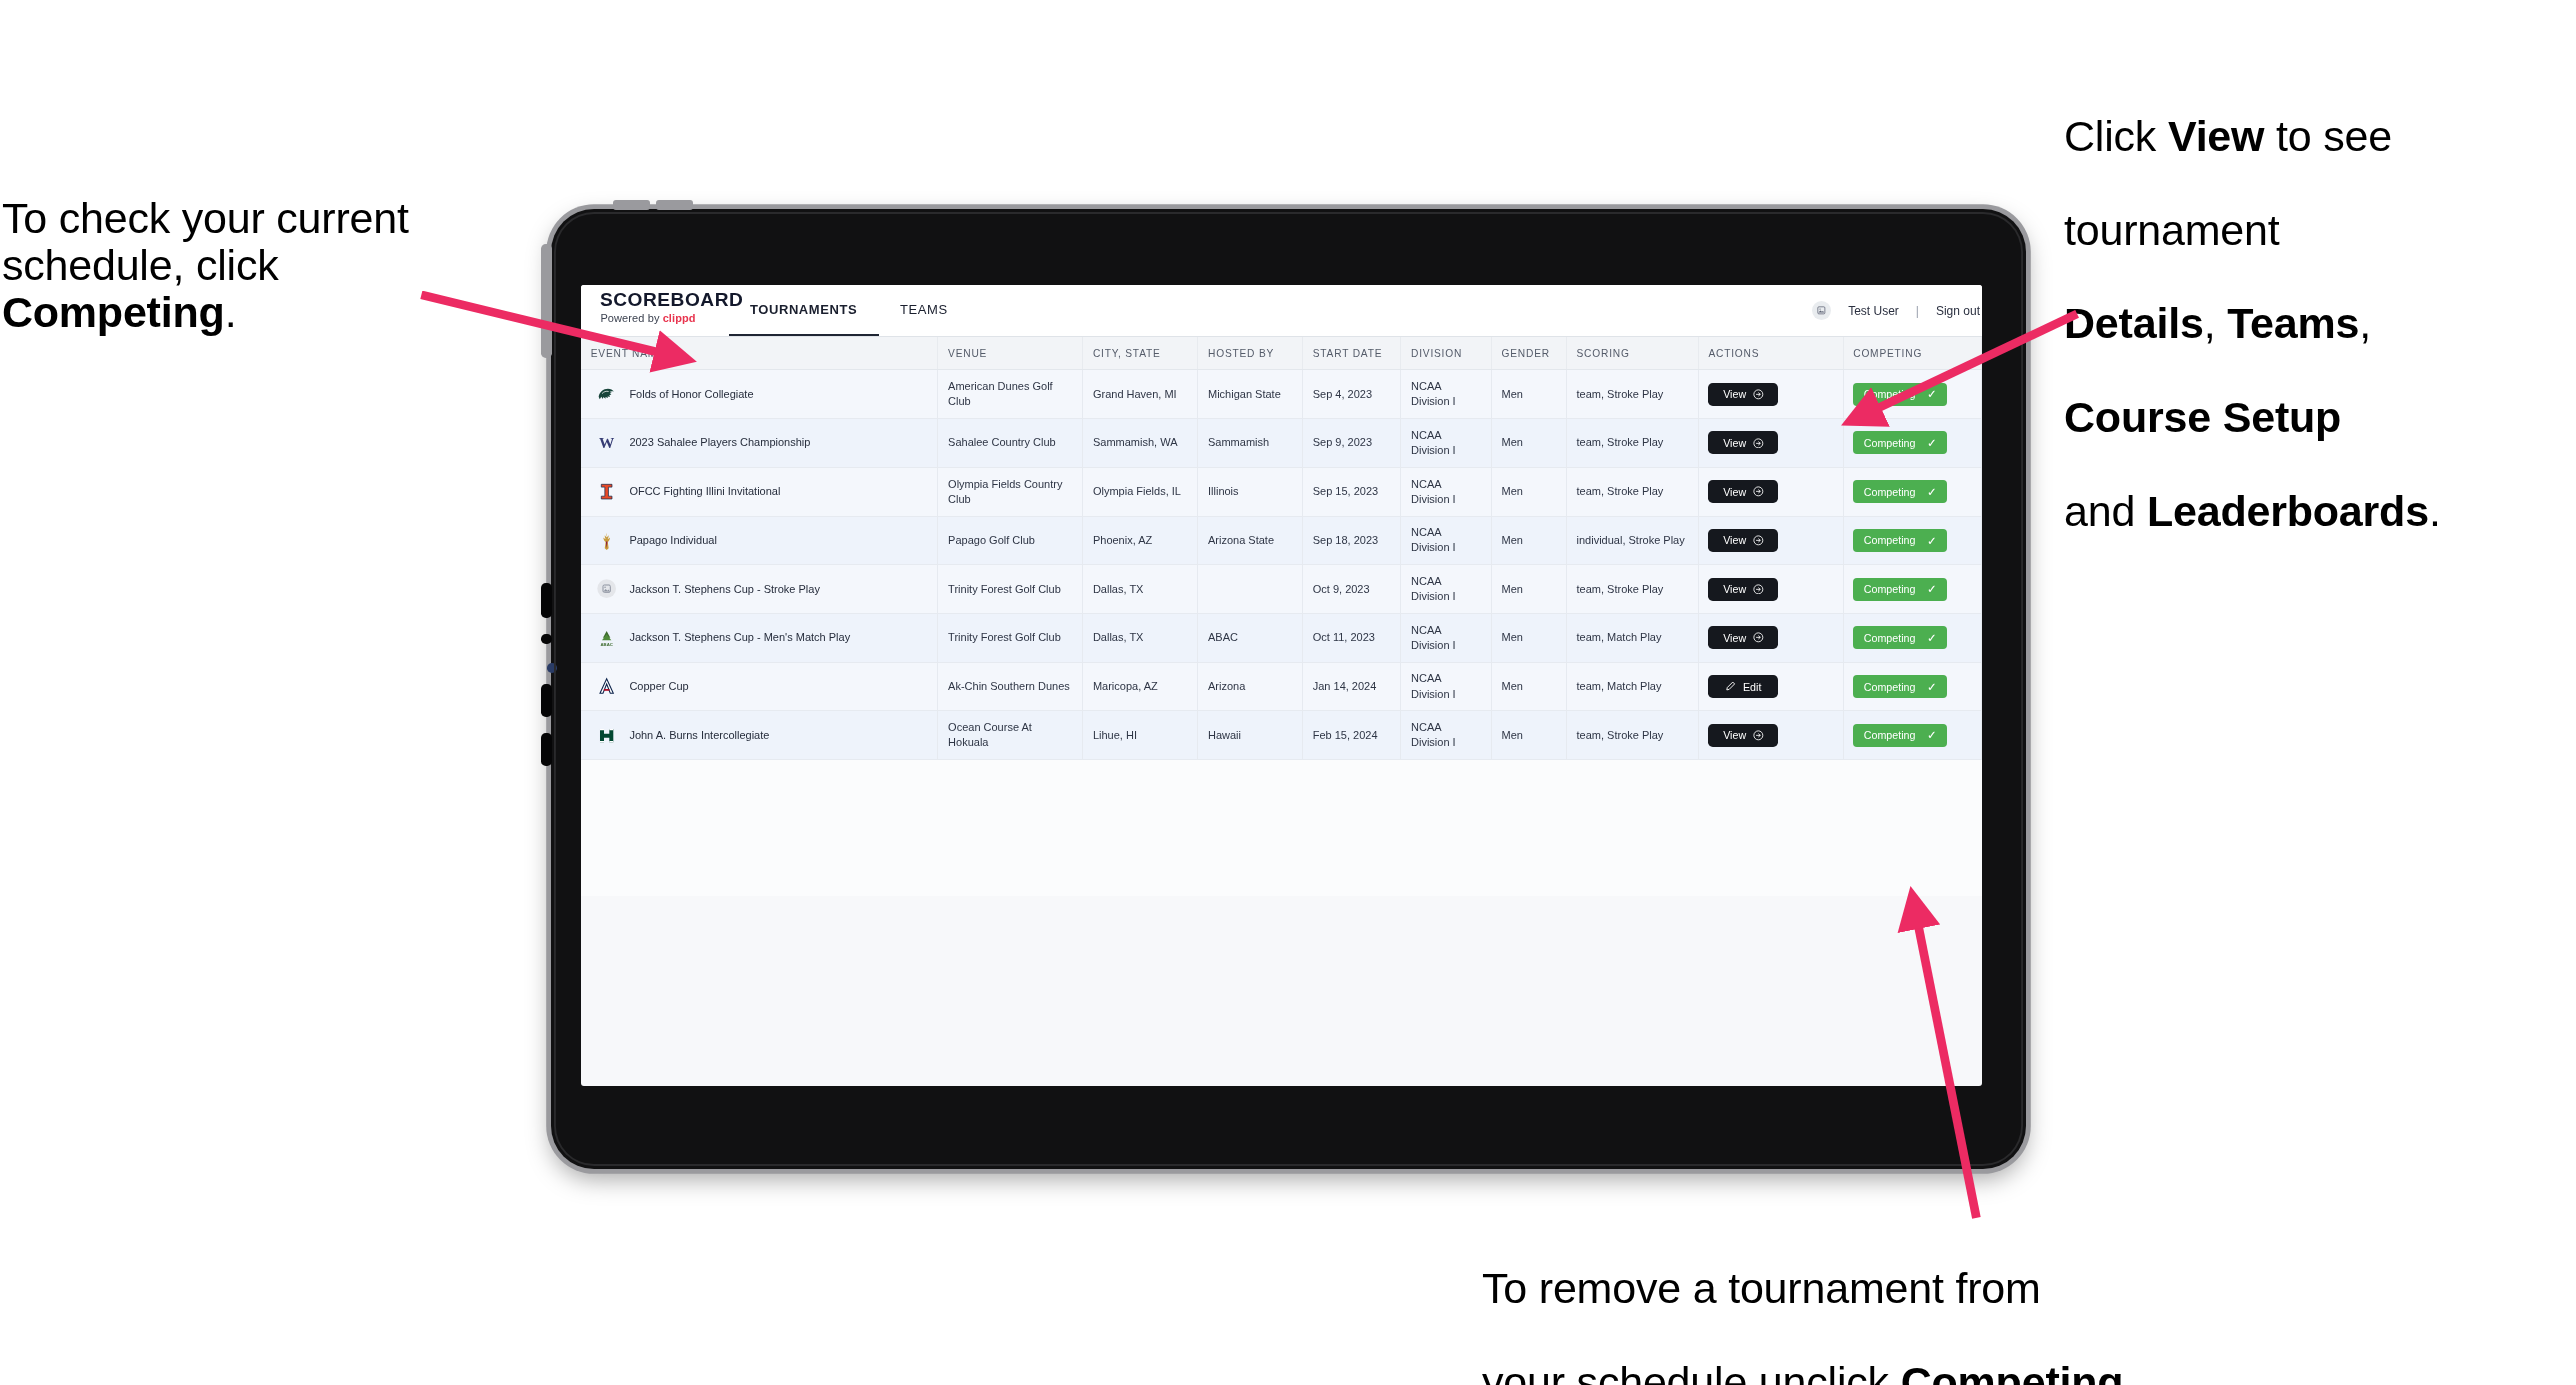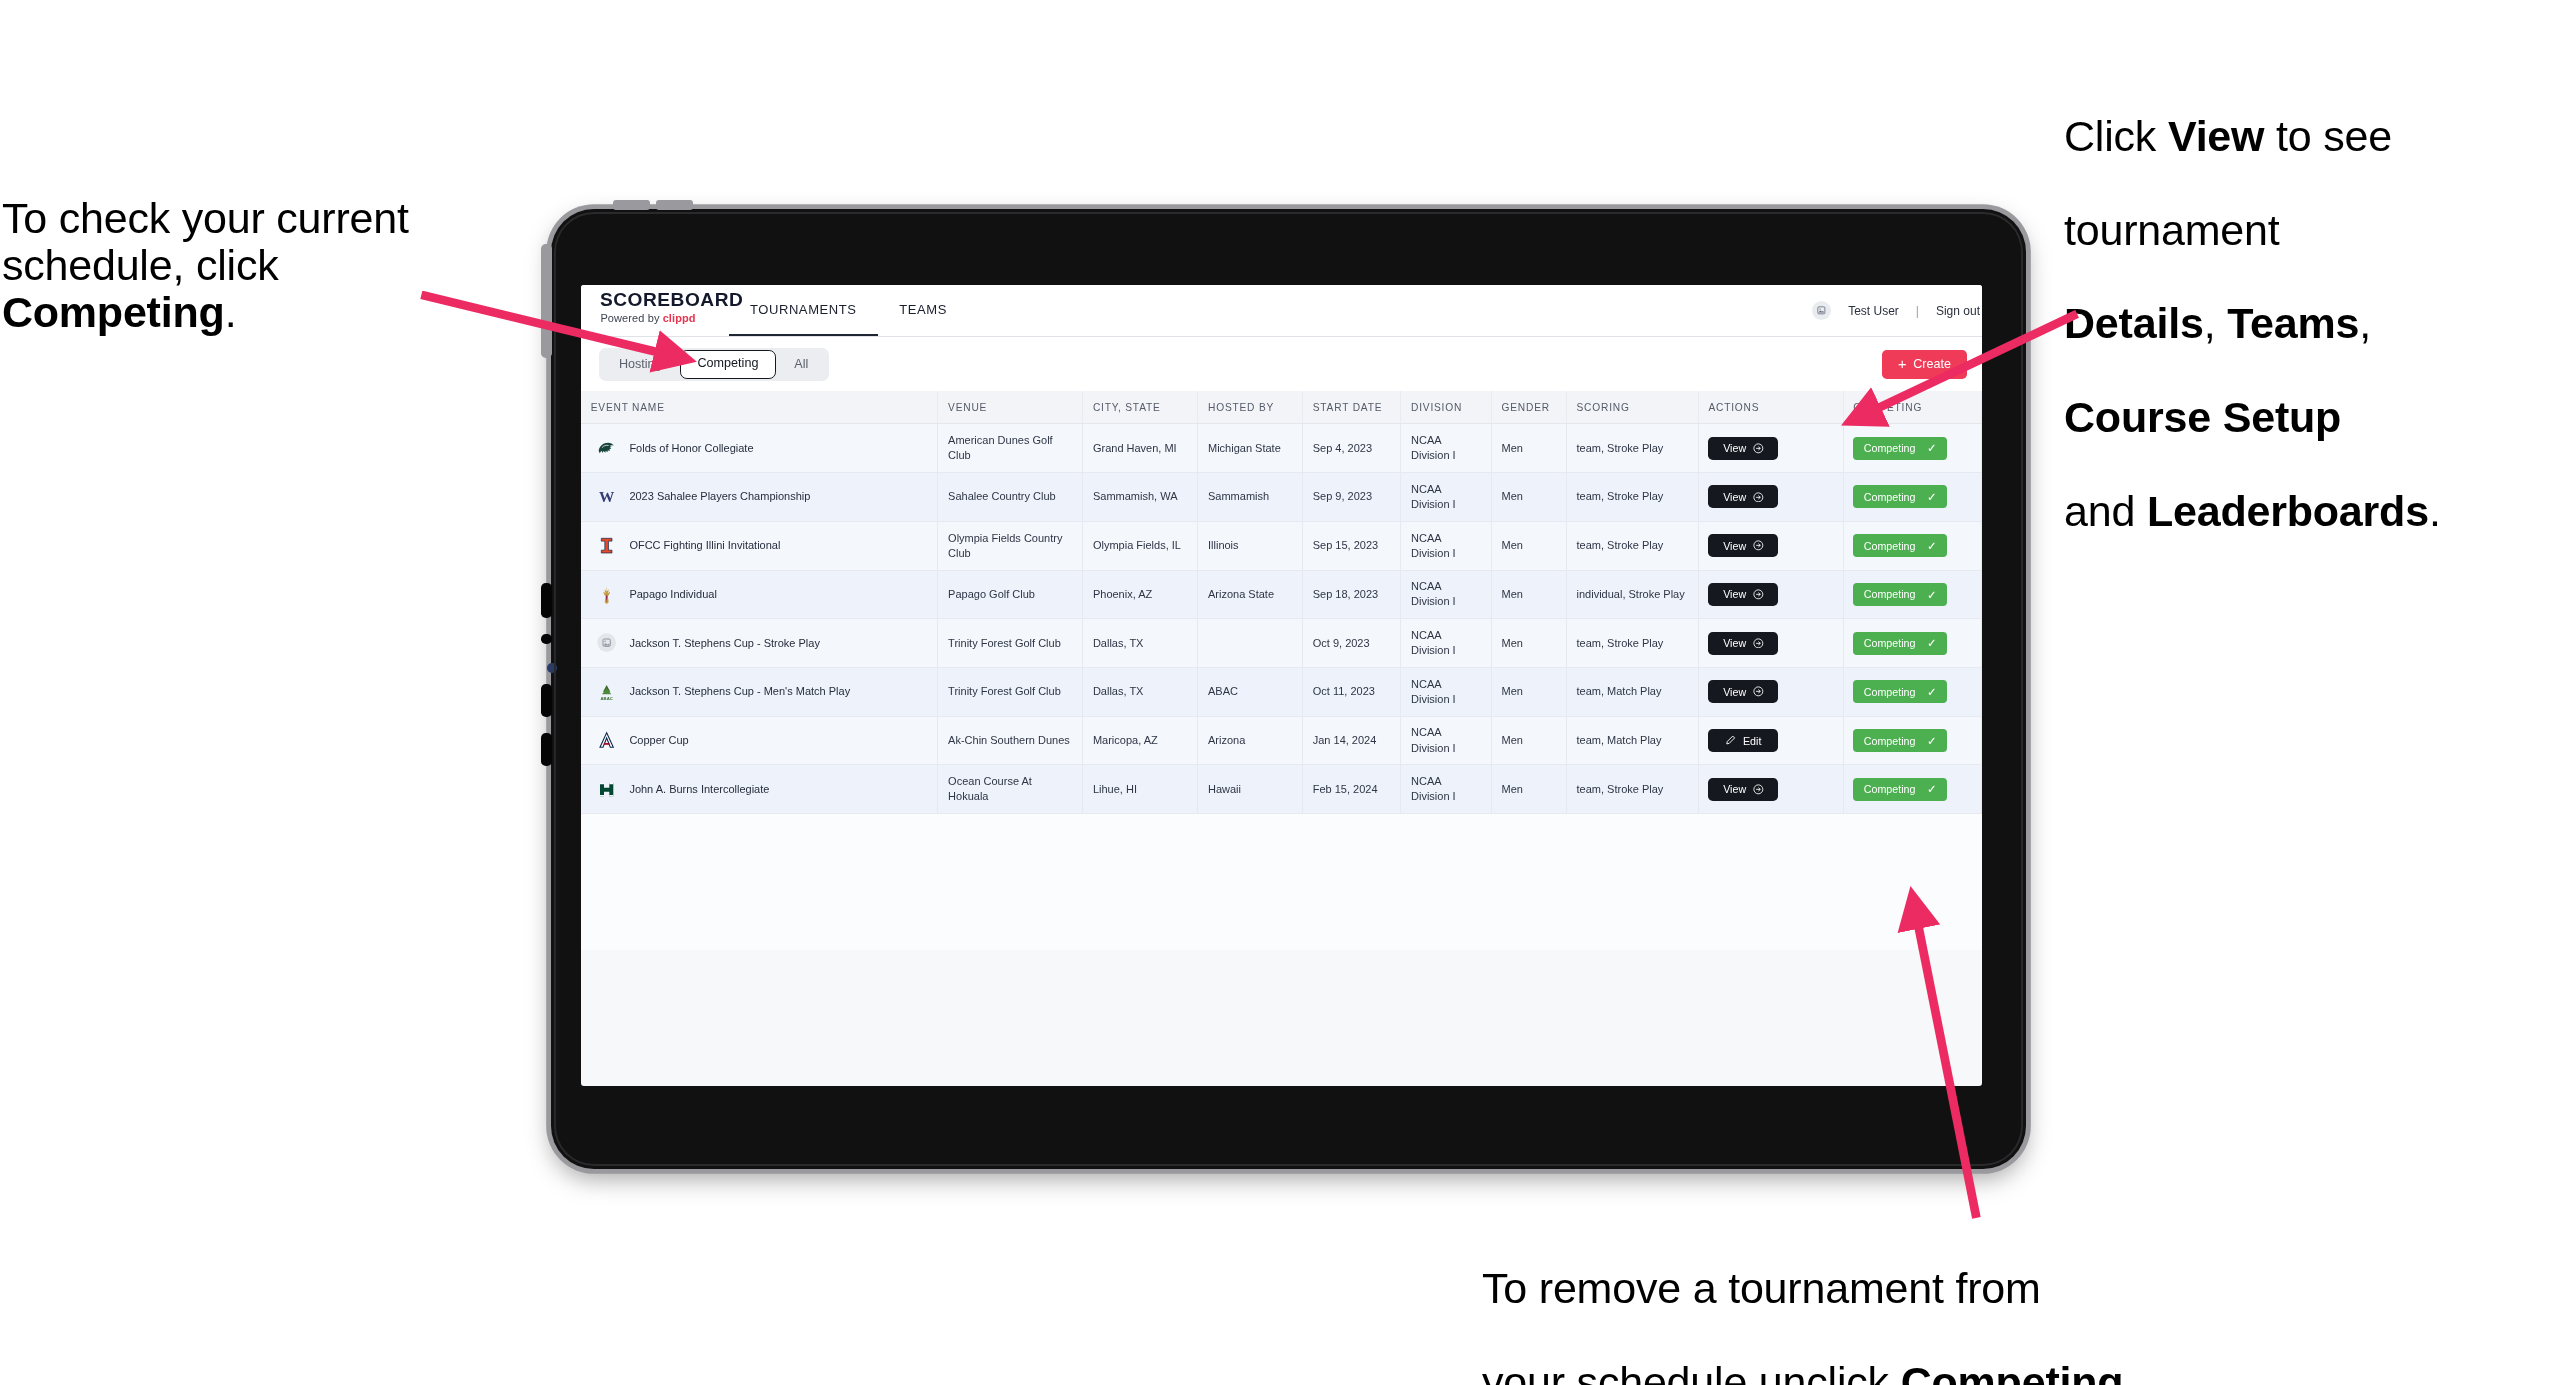--- a/index.html
+++ b/index.html
@@ -89,7 +89,7 @@
     border-bottom:2.9px solid transparent; cursor:pointer;
     font-weight:400;
   }
-  .navtab.active { border-bottom-color:#1f2533; font-weight:400; }
+  .navtab.active { border-bottom-color:#1f2533; font-weight:700; }
 
   .header-right {
     margin-left:auto; display:flex; align-items:center; gap:17px; padding-right:2px;

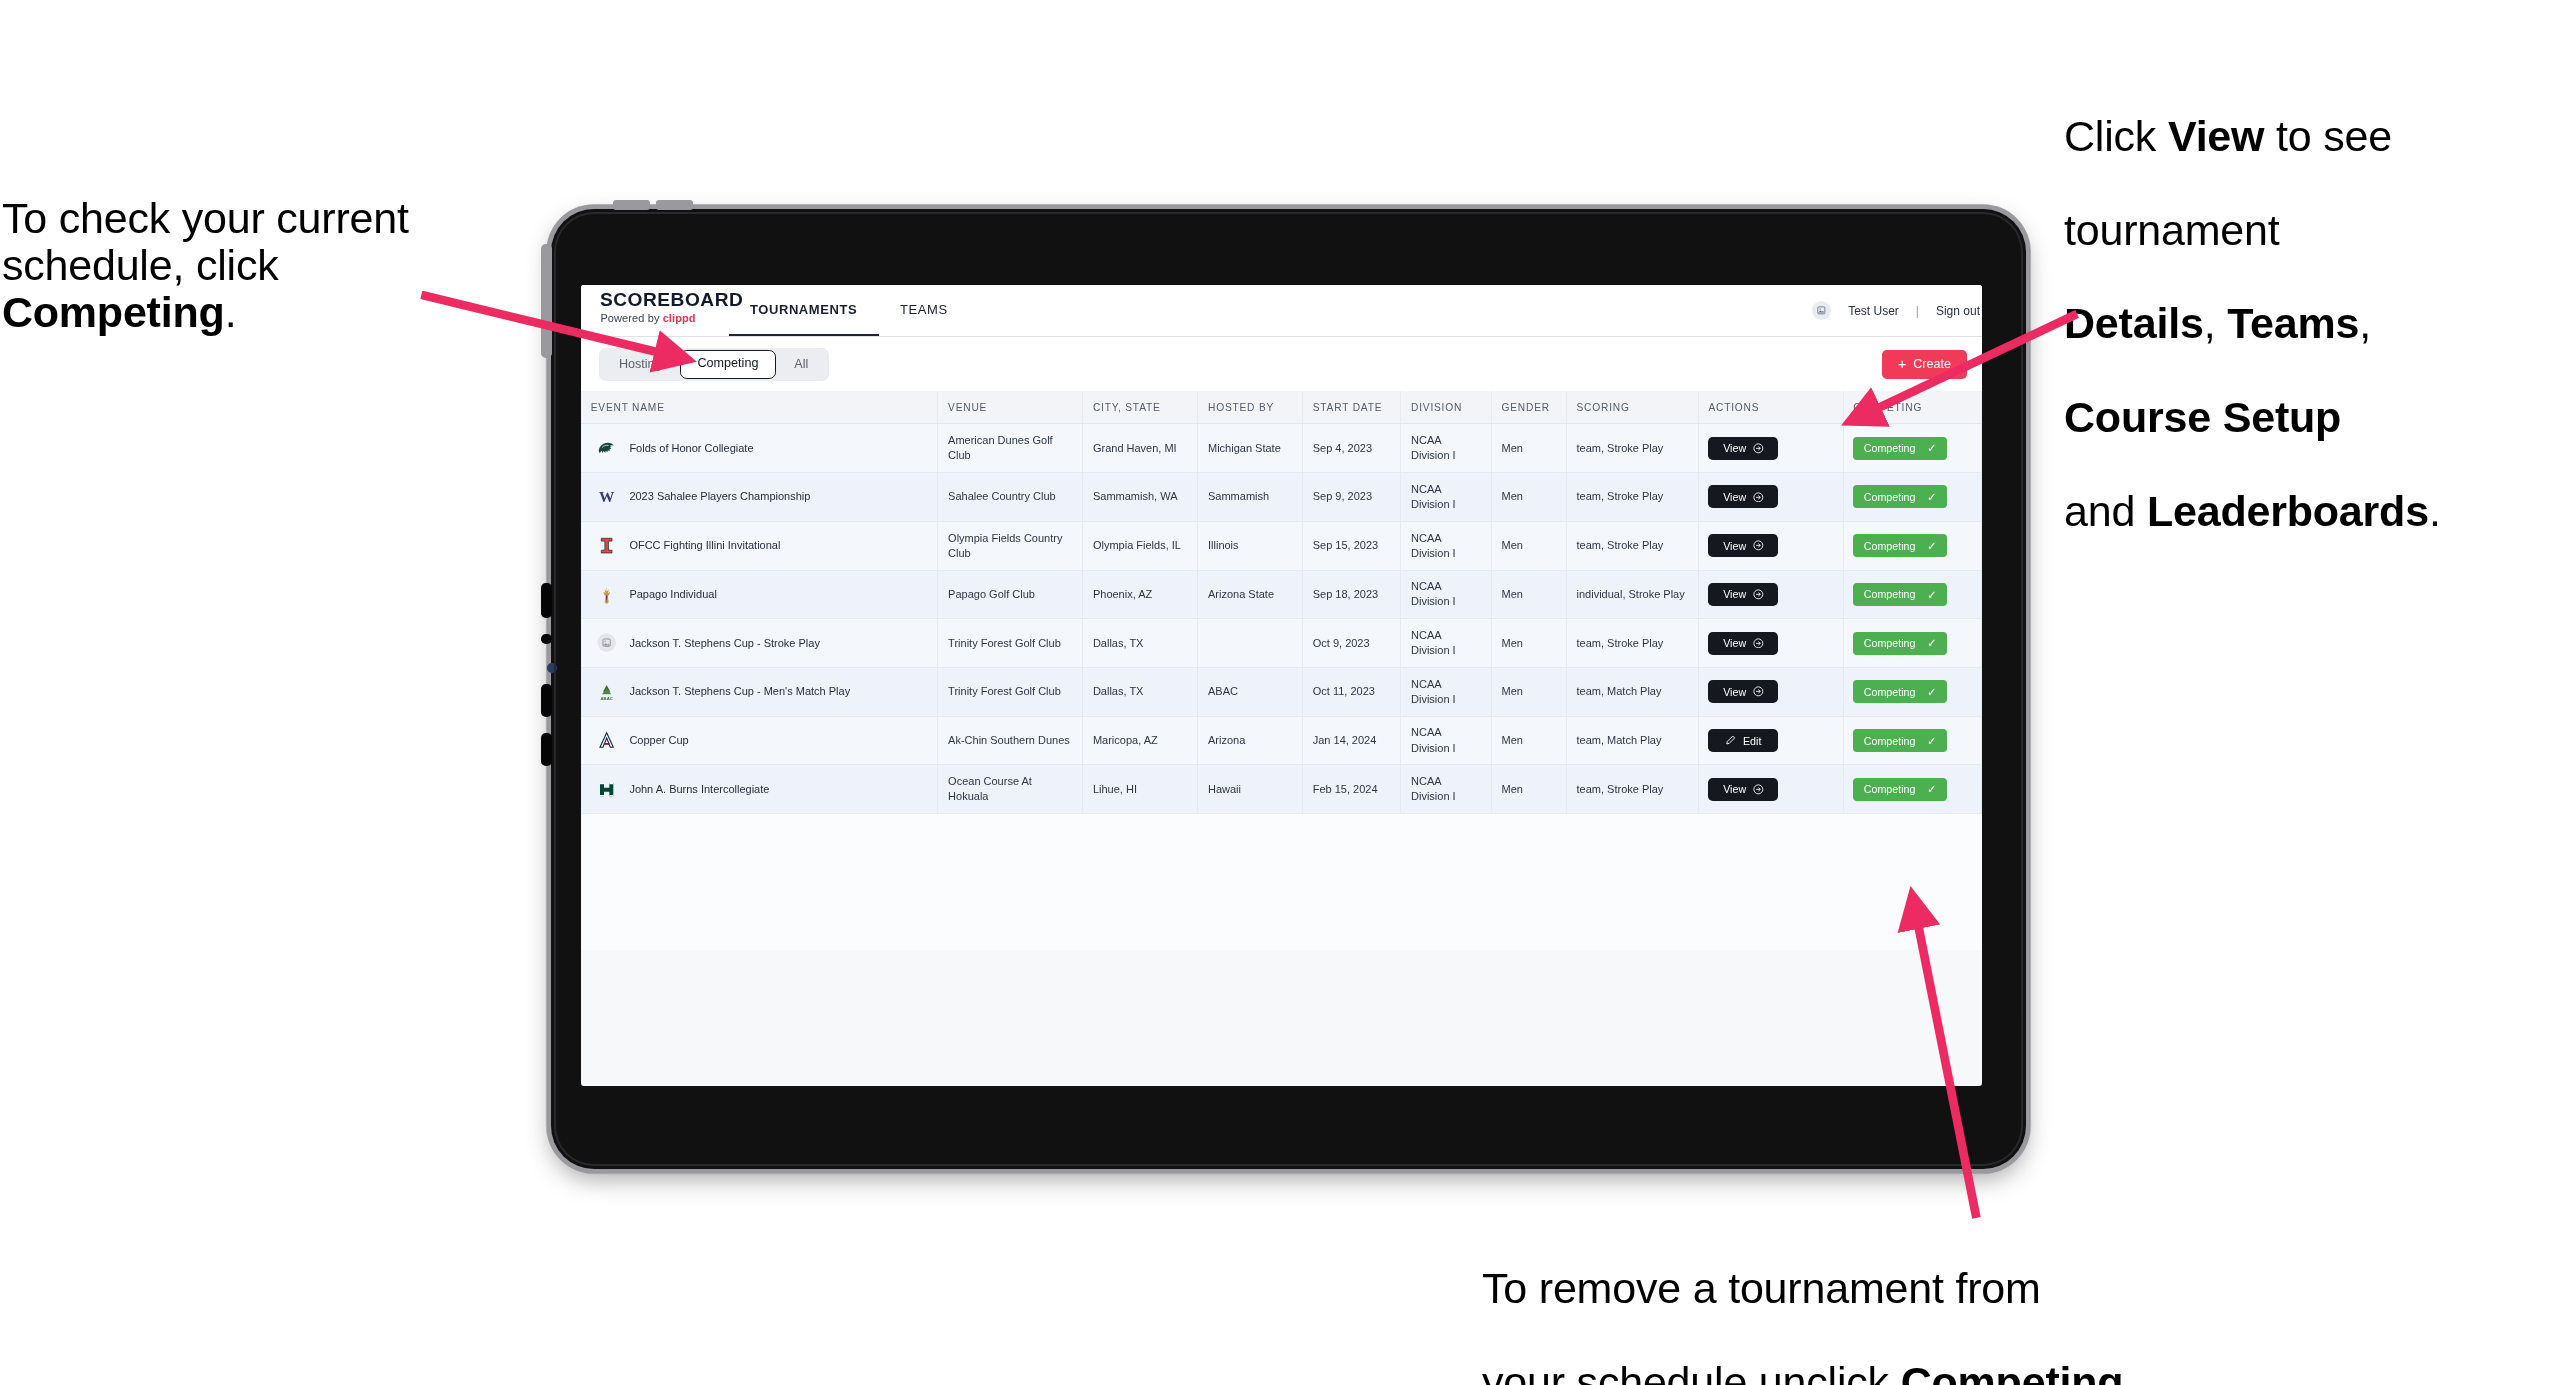--- a/index.html
+++ b/index.html
@@ -242,17 +242,6 @@
         </div>
       </div>
 
-      <div class="toolbar">
-        <div class="segmented">
-          <div class="seg">Hosting</div>
-          <div class="seg active">Competing</div>
-          <div class="seg">All</div>
-        </div>
-        <button class="create-btn">
-          <span class="plus">+</span>
-          <span>Create</span>
-        </button>
-      </div>
 
       <div class="table-wrap">
         <table class="tourneys">

